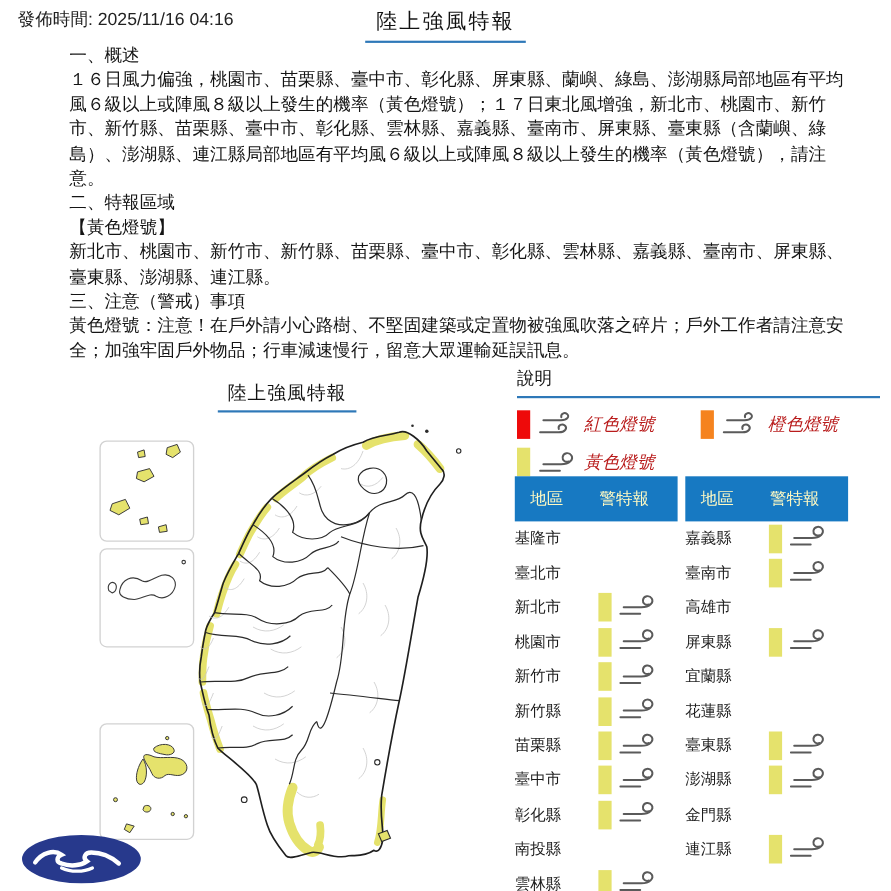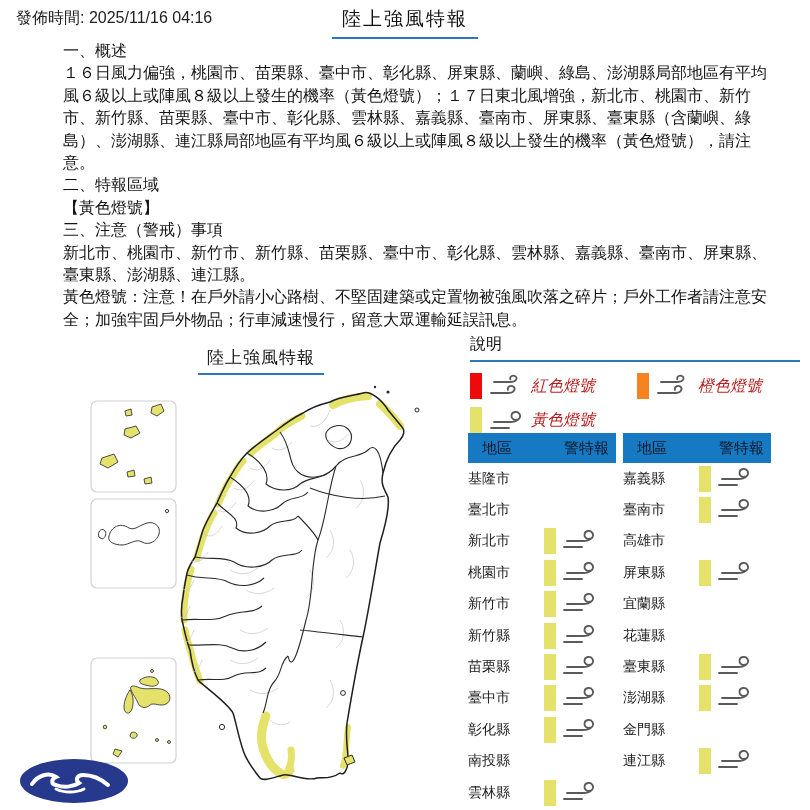--- a/index.html
+++ b/index.html
@@ -65,8 +65,8 @@
   <div>１６日風力偏強，桃園市、苗栗縣、臺中市、彰化縣、屏東縣、蘭嶼、綠島、澎湖縣局部地區有平均風６級以上或陣風８級以上發生的機率（黃色燈號）；１７日東北風增強，新北市、桃園市、新竹市、新竹縣、苗栗縣、臺中市、彰化縣、雲林縣、嘉義縣、臺南市、屏東縣、臺東縣（含蘭嶼、綠島）、澎湖縣、連江縣局部地區有平均風６級以上或陣風８級以上發生的機率（黃色燈號），請注意。</div>
   <div>二、特報區域</div>
   <div>【黃色燈號】</div>
+  <div>新北市、桃園市、新竹市、新竹縣、苗栗縣、臺中市、彰化縣、雲林縣、嘉義縣、臺南市、屏東縣、臺東縣、澎湖縣、連江縣。</div>
   <div>三、注意（警戒）事項</div>
-  <div>新北市、桃園市、新竹市、新竹縣、苗栗縣、臺中市、彰化縣、雲林縣、嘉義縣、臺南市、屏東縣、臺東縣、澎湖縣、連江縣。</div>
   <div>黃色燈號：注意！在戶外請小心路樹、不堅固建築或定置物被強風吹落之碎片；戶外工作者請注意安全；加強牢固戶外物品；行車減速慢行，留意大眾運輸延誤訊息。</div>
 </div>
 

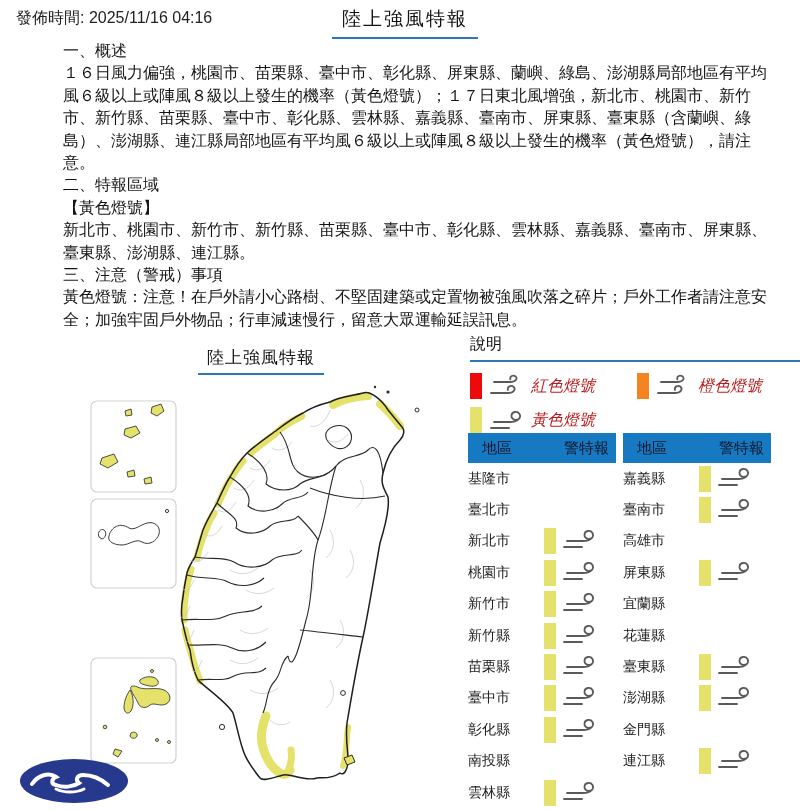--- a/index.html
+++ b/index.html
@@ -42,7 +42,7 @@
   .wtable.left{left:468px;}
   .wtable.right{left:623px;}
   .thead{
-    height:30px;background:#1779c2;color:#0f172a;font-size:15px;
+    height:41px;background:#1779c2;color:#fef9c3;font-size:15px;
     display:flex;align-items:center;
   }
   .thead .h-region{margin-left:14px;width:62px;}

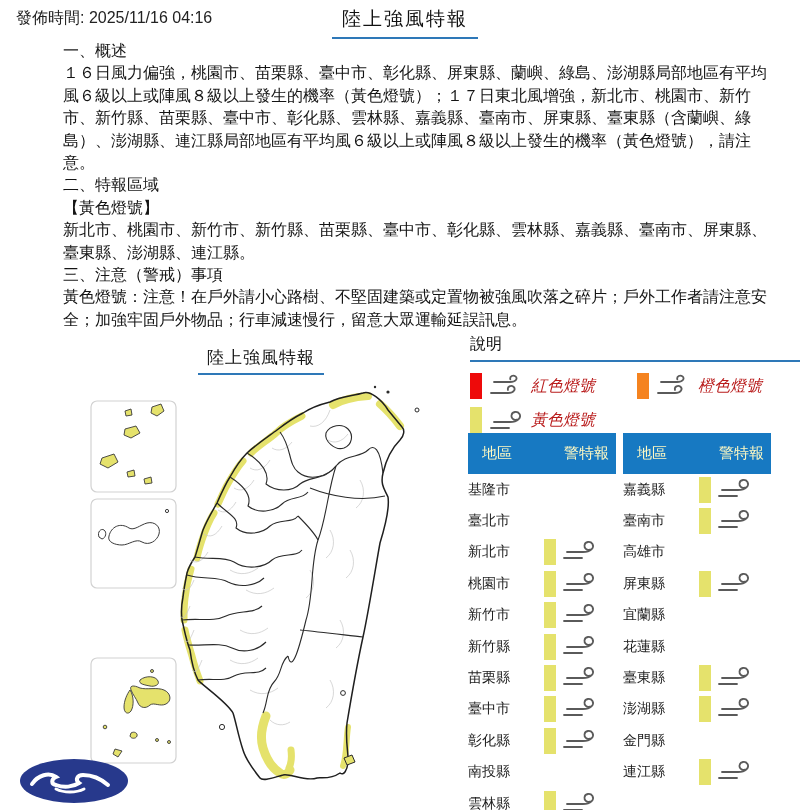--- a/index.html
+++ b/index.html
@@ -46,7 +46,7 @@
     display:flex;align-items:center;
   }
   .thead .h-region{margin-left:14px;width:62px;}
-  .thead .h-warn{margin-left:20px;}
+  .thead .h-warn{margin-left:1px;}
   .trow{height:31.4px;display:flex;align-items:center;}
   .trow .region{font-size:14px;width:76px;flex:0 0 auto;color:#1c1c1c;}
   .badge{display:flex;align-items:center;}

